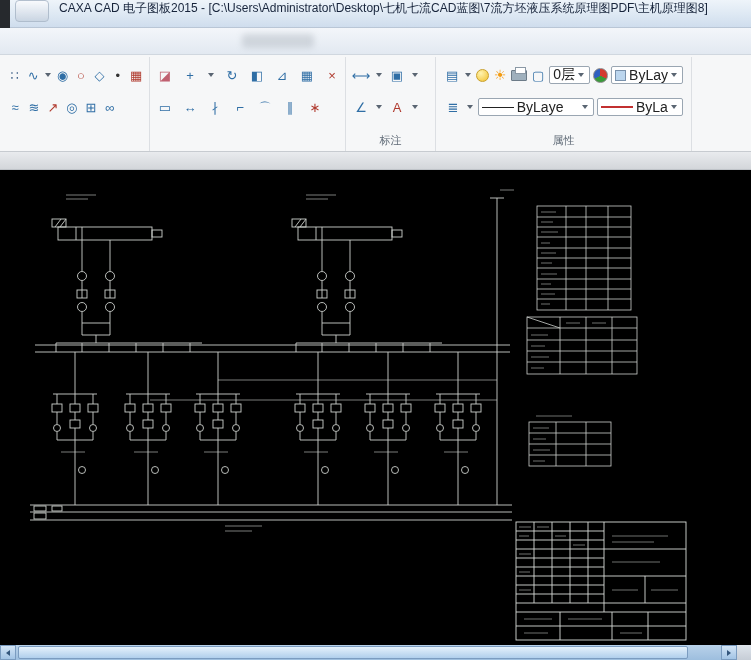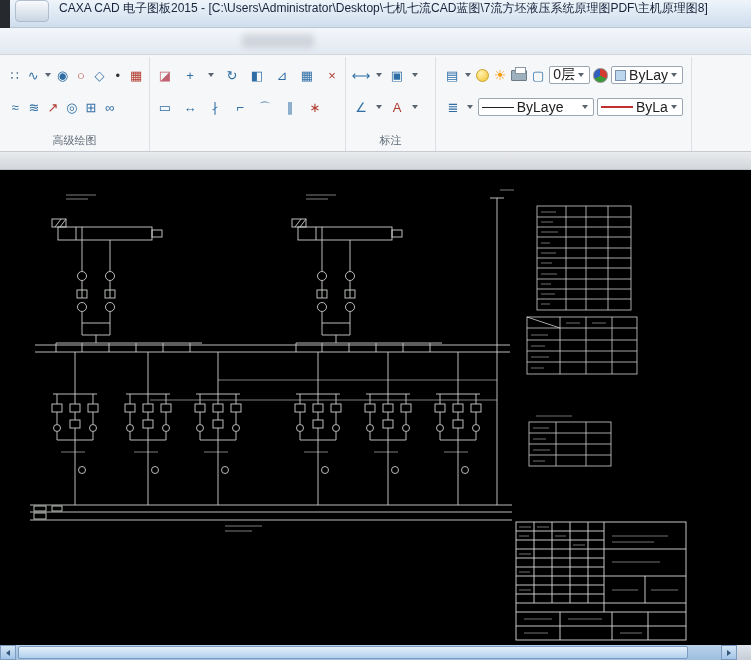--- a/index.html
+++ b/index.html
@@ -113,7 +113,6 @@
             <span class="ico" style="color: rgb(47, 110, 165);">∞</span>
           </div>
         </div>
-      <div class="grp-label">高级绘图</div>
     </div>
 
     <div class="rgroup g-mod">

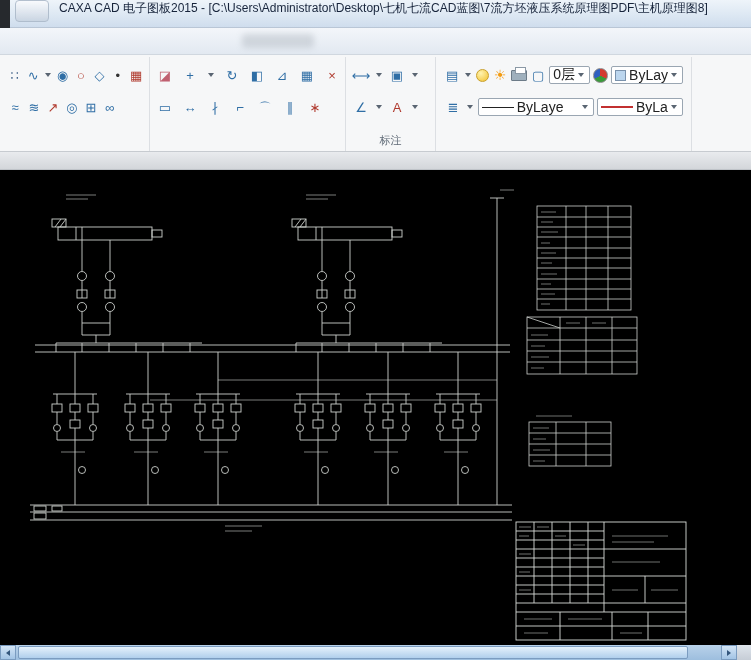--- a/index.html
+++ b/index.html
@@ -192,6 +192,7 @@
           </span>
         </div>
       </div>
+      <div class="grp-label">属性</div>
     </div>
 
     <div class="rgroup g-fill"></div>

